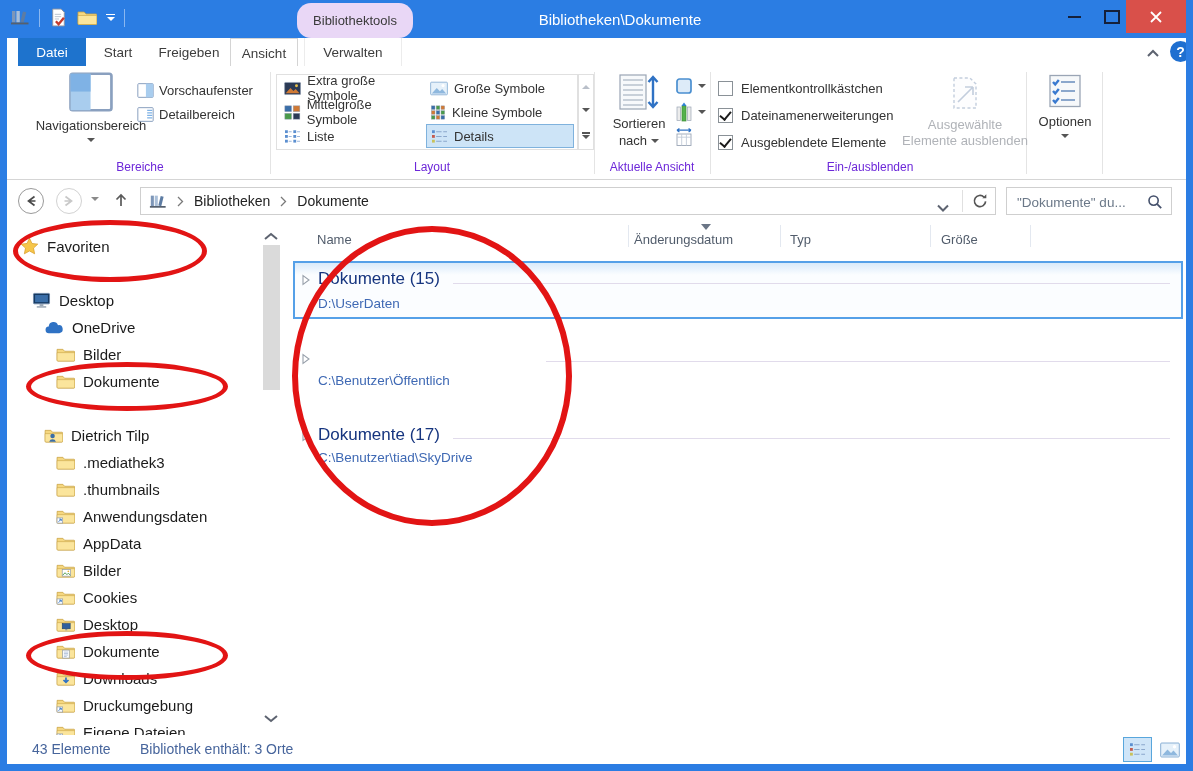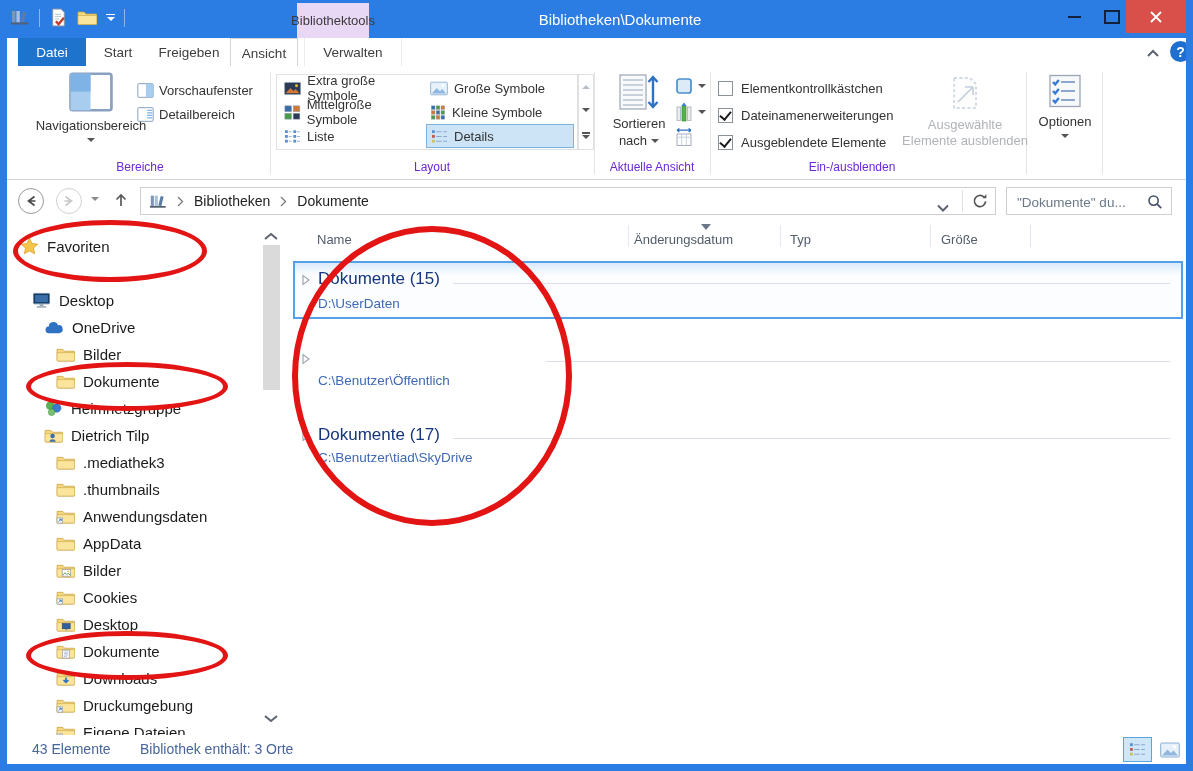--- a/index.html
+++ b/index.html
@@ -11,8 +11,8 @@
   .titlebar{position:absolute;left:0;top:0;width:1193px;height:38px;background:#2b7de3;}
   .qat{position:absolute;left:10px;top:8px;display:flex;align-items:center;gap:9px;}
   .qat .sep{width:1px;height:18px;background:rgba(255,255,255,.45);}
-  .tooltab-head{position:absolute;left:297px;top:3px;width:72px;height:35px;background:#e9d7f6;
-    color:#3a3a3a;font-size:13px;display:flex;align-items:center;justify-content:center;}
+  .tooltab-head{position:absolute;left:297px;top:3px;width:116px;height:35px;background:#e9d7f6;
+    color:#3a3a3a;font-size:13px;display:flex;align-items:center;justify-content:center;border-radius:14px;}
   .win-title{position:absolute;left:410px;top:0;width:420px;height:38px;color:#fff;font-size:15px;
     display:flex;align-items:center;justify-content:center;white-space:nowrap;}
   .capbtn{position:absolute;top:0;height:33px;display:flex;align-items:center;justify-content:center;}

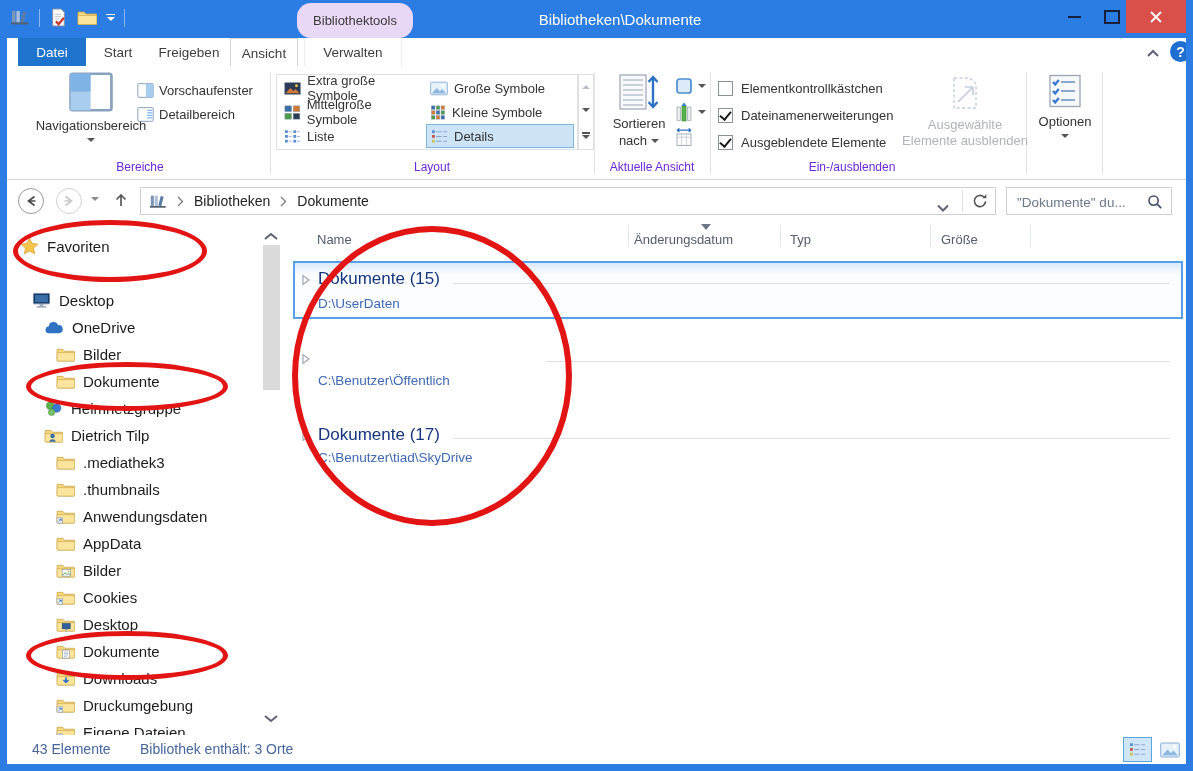--- a/index.html
+++ b/index.html
@@ -450,7 +450,7 @@
         <div>Elemente ausblenden</div>
       </div>
     </div>
-    <div class="rlabel" style="left:689px;width:312px">Ein-/ausblenden</div>
+    <div class="rlabel" style="left:707px;width:312px">Ein-/ausblenden</div>
 
     <div class="bigbtn" style="left:1023px;top:8px;width:70px">
       <svg width="34" height="34">

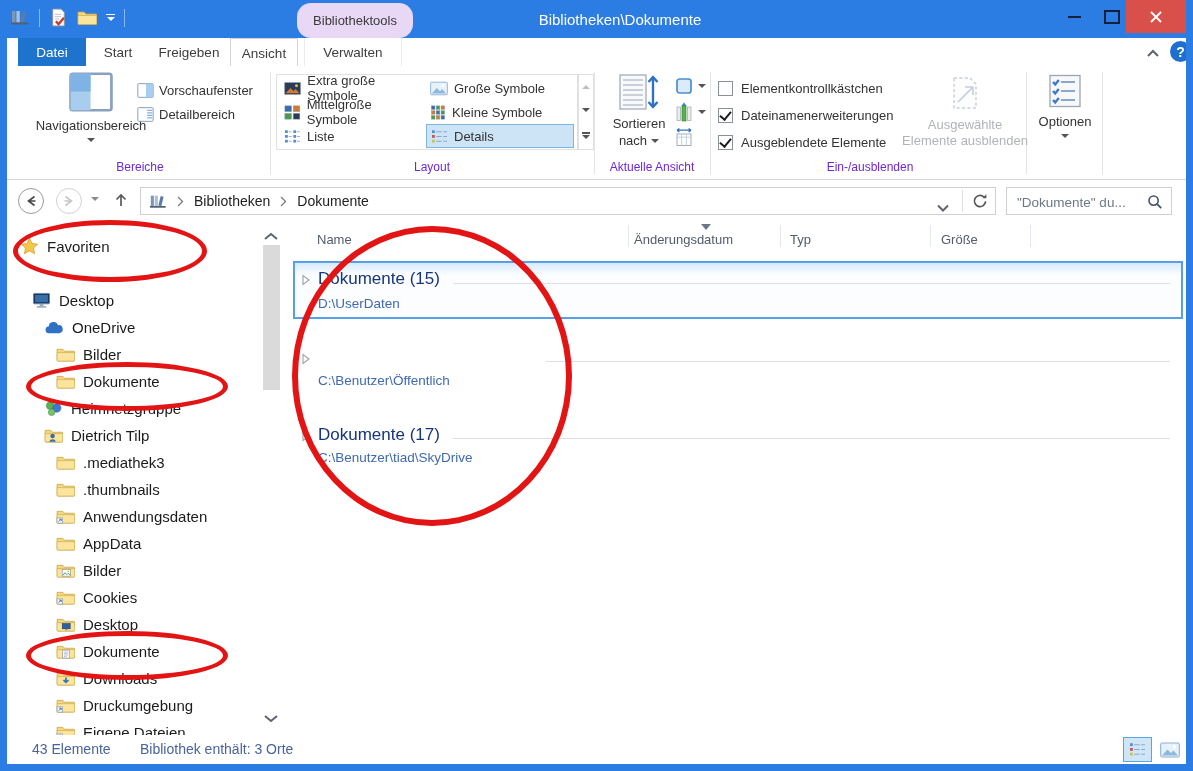--- a/index.html
+++ b/index.html
@@ -544,12 +544,6 @@
         </svg>
         <span>Dokumente</span>
     </div>
-    <div class="side-item lv2" style="top:173px">
-      <svg width="19" height="17">
-          <use href="#i-homegroup"></use>
-        </svg>
-        <span>Heimnetzgruppe</span>
-    </div>
     <div class="side-item lv2" style="top:200px">
       <svg width="19" height="15">
           <use href="#i-user-folder"></use>

